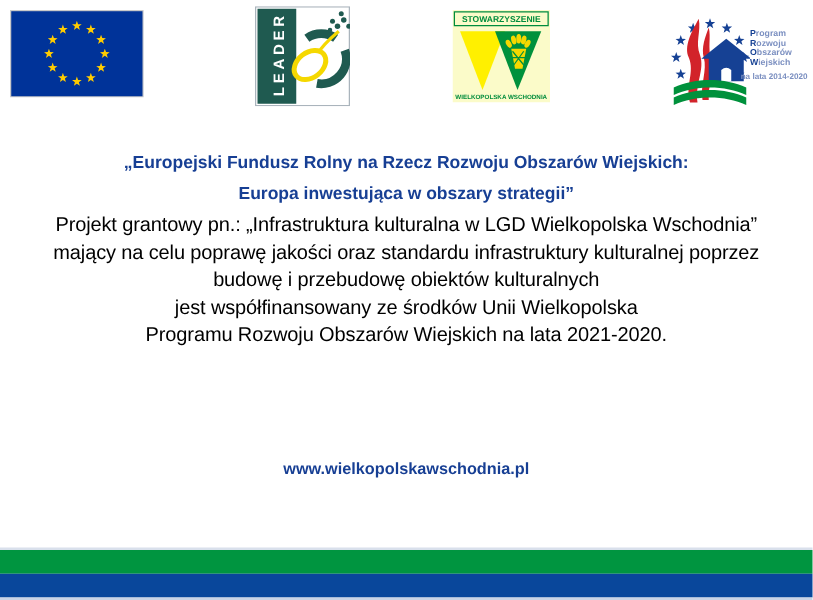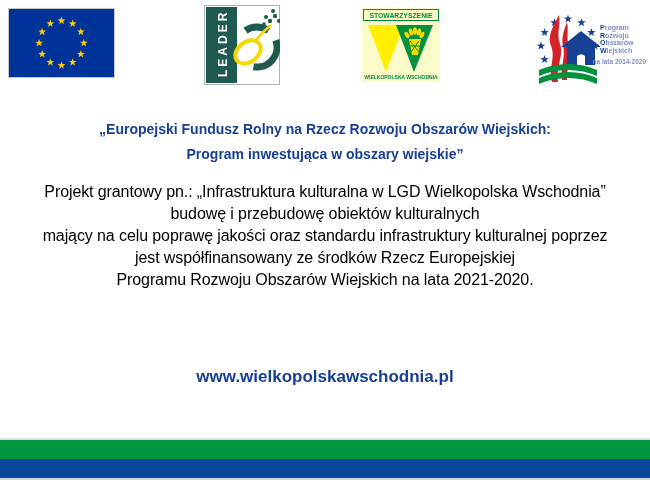--- a/index.html
+++ b/index.html
@@ -128,7 +128,7 @@
 
   <div class="heading">
     <div>„Europejski Fundusz Rolny na Rzecz Rozwoju Obszarów Wiejskich:</div>
-    <div>Program inwestująca w obszary wiejskie”</div>
+    <div>Europa inwestująca w obszary strategii”</div>
   </div>
 
   <div class="bodytext">

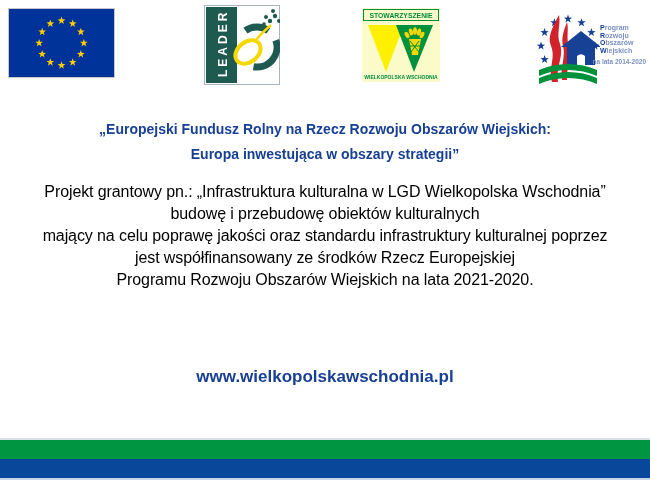--- a/index.html
+++ b/index.html
@@ -17,7 +17,7 @@
 
   .heading{position:absolute;top:117px;left:0;width:650px;text-align:center;
     color:#173F94;font-weight:bold;font-size:14px;line-height:25px;}
-  .bodytext{position:absolute;top:181px;left:0;width:650px;text-align:center;
+  .bodytext{position:absolute;top:170px;left:0;width:650px;text-align:center;
     color:#000000;font-size:16px;line-height:22px;letter-spacing:-0.1px;}
   .website{position:absolute;top:367px;left:0;width:650px;text-align:center;
     color:#173F94;font-weight:bold;font-size:17px;cursor:pointer;}

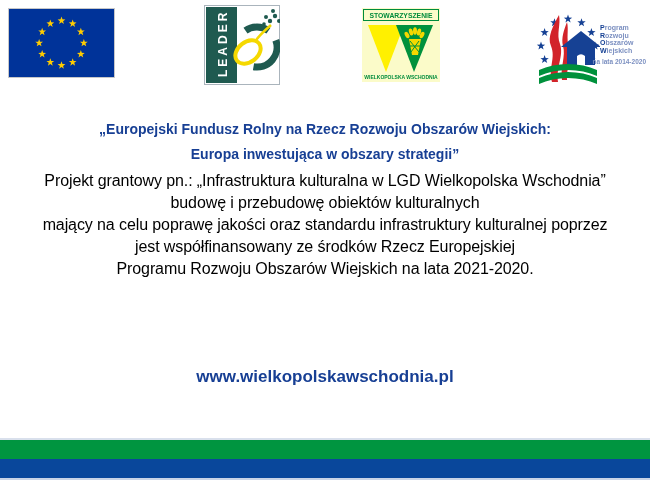--- a/index.html
+++ b/index.html
@@ -133,8 +133,8 @@
 
   <div class="bodytext">
     <div>Projekt grantowy pn.: „Infrastruktura kulturalna w LGD Wielkopolska Wschodnia”</div>
+    <div>mający na celu poprawę jakości oraz standardu infrastruktury kulturalnej poprzez</div>
     <div>budowę i przebudowę obiektów kulturalnych</div>
-    <div>mający na celu poprawę jakości oraz standardu infrastruktury kulturalnej poprzez</div>
     <div>jest współfinansowany ze środków Rzecz Europejskiej</div>
     <div>Programu Rozwoju Obszarów Wiejskich na lata 2021-2020.</div>
   </div>

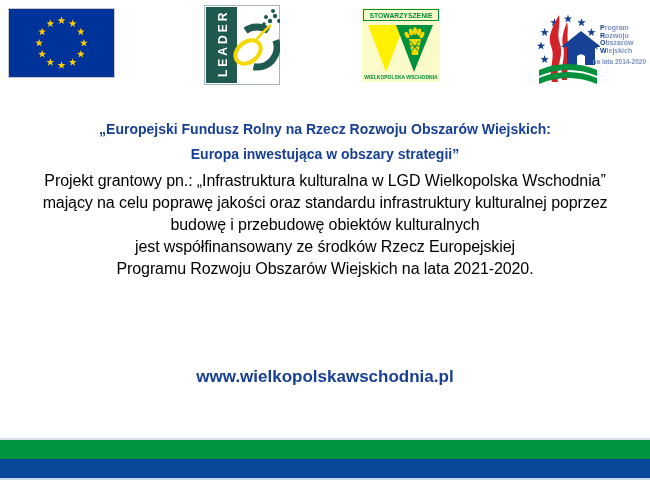--- a/index.html
+++ b/index.html
@@ -135,7 +135,7 @@
     <div>Projekt grantowy pn.: „Infrastruktura kulturalna w LGD Wielkopolska Wschodnia”</div>
     <div>mający na celu poprawę jakości oraz standardu infrastruktury kulturalnej poprzez</div>
     <div>budowę i przebudowę obiektów kulturalnych</div>
-    <div>jest współfinansowany ze środków Rzecz Europejskiej</div>
+    <div>jest współfinansowany ze środków Unii Wielkopolska</div>
     <div>Programu Rozwoju Obszarów Wiejskich na lata 2021-2020.</div>
   </div>
 

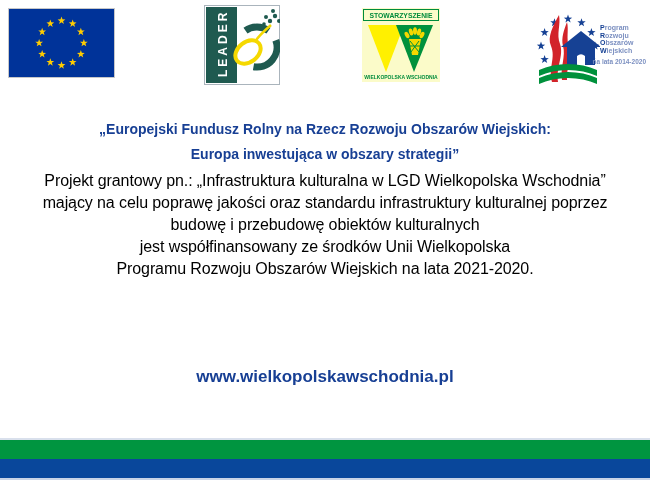--- a/index.html
+++ b/index.html
@@ -20,7 +20,7 @@
   .bodytext{position:absolute;top:170px;left:0;width:650px;text-align:center;
     color:#000000;font-size:16px;line-height:22px;letter-spacing:-0.1px;}
   .website{position:absolute;top:367px;left:0;width:650px;text-align:center;
-    color:#173F94;font-weight:bold;font-size:17px;cursor:pointer;}
+    color:#173F94;font-weight:bold;font-size:13px;cursor:pointer;}
 
   .edge-top{position:absolute;left:0;top:438px;width:650px;height:2px;background:#d9e0ec;}
   .bar-green{position:absolute;left:0;top:440px;width:650px;height:19px;background:#009540;}

